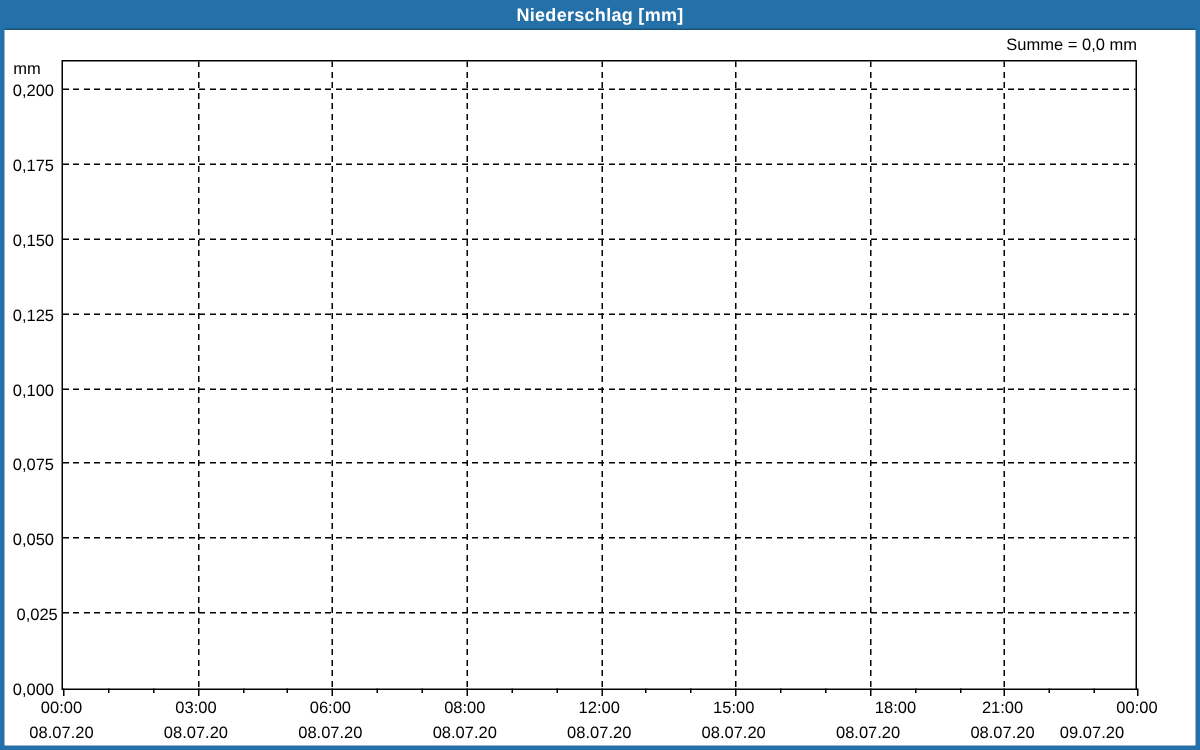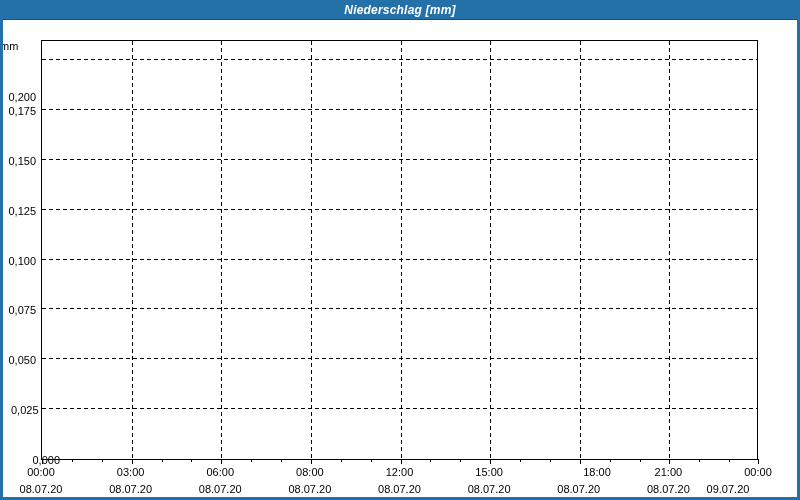--- a/index.html
+++ b/index.html
@@ -10,7 +10,7 @@
   .titlebar {
     position:absolute; left:0; top:0; width:800px; height:20px;
     background:#2470a8; border-bottom:1px solid #1a5276;
-    display:flex; align-items:center; justify-content:center; z-index:10;font-style:italic;
+    display:flex; align-items:center; justify-content:center; z-index:10;
   }
   .titlebar span { color:#ffffff; font-size:12px; font-weight:bold; letter-spacing:0.2px; }
   .summe {

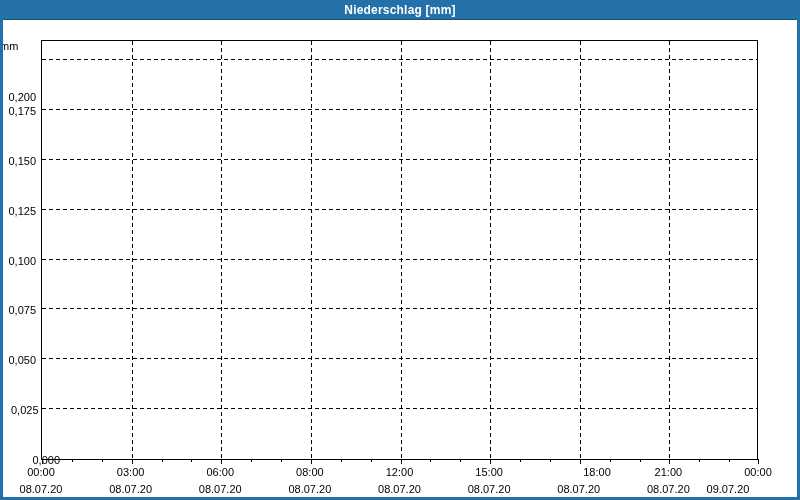--- a/index.html
+++ b/index.html
@@ -51,6 +51,7 @@
     <span>Niederschlag [mm]</span>
   </div>
 
+  <div class="summe">Summe = 0,0 mm</div>
 
   <div class="unit">mm</div>
 

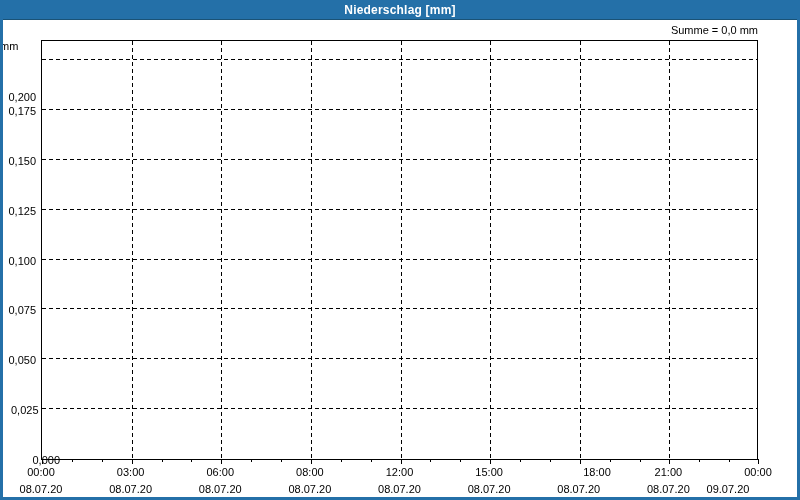--- a/index.html
+++ b/index.html
@@ -18,7 +18,7 @@
     font-size:11px; color:#000000;
   }
   .unit {
-    position:absolute; top:40px; left:0; width:36px; text-align:left;
+    position:absolute; top:40px; left:0; width:36px; text-align:center;
     font-size:11px; color:#000000;
   }
   .plot {

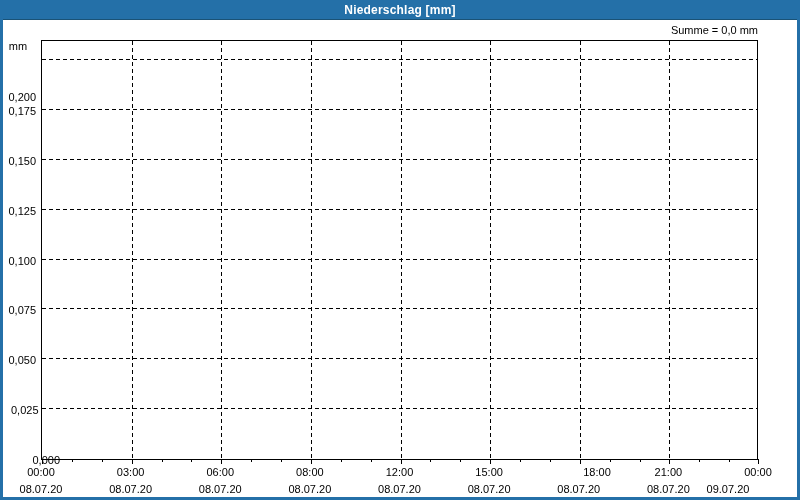--- a/index.html
+++ b/index.html
@@ -107,7 +107,7 @@
       <div class="ylab" style="top: 204.625px;">0,125</div>
       <div class="ylab" style="top: 154.75px;">0,150</div>
       <div class="ylab" style="top: 104.875px;">0,175</div>
-      <div class="ylab" style="top: 55px; margin-top: 36px;">0,200</div>
+      <div class="ylab" style="top: 55px;">0,200</div>
     </div>
   <div id="xlabels">
       <div class="xlab-time" style="left: 9px; top: 466px;">00:00</div>

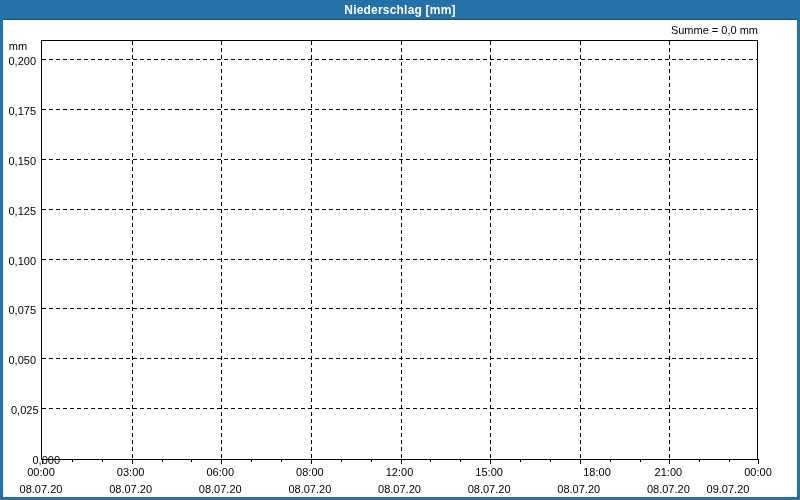--- a/index.html
+++ b/index.html
@@ -99,7 +99,7 @@
     </div>
 
   <div id="ylabels">
-      <div class="ylab" style="top: 454px; margin-left: 24px;">0,000</div>
+      <div class="ylab" style="top: 454px;">0,000</div>
       <div class="ylab" style="top: 404.125px; padding-left: 11px;">0,025</div>
       <div class="ylab" style="top: 354.25px;">0,050</div>
       <div class="ylab" style="top: 304.375px;">0,075</div>

